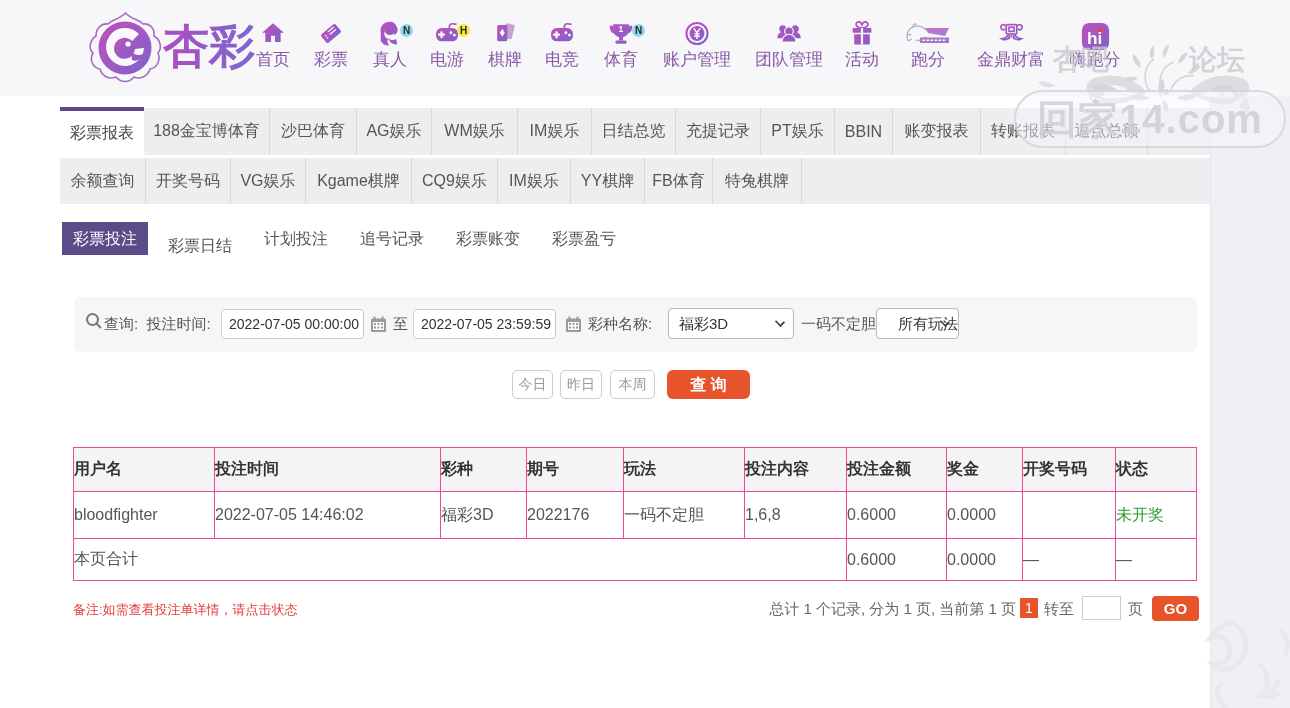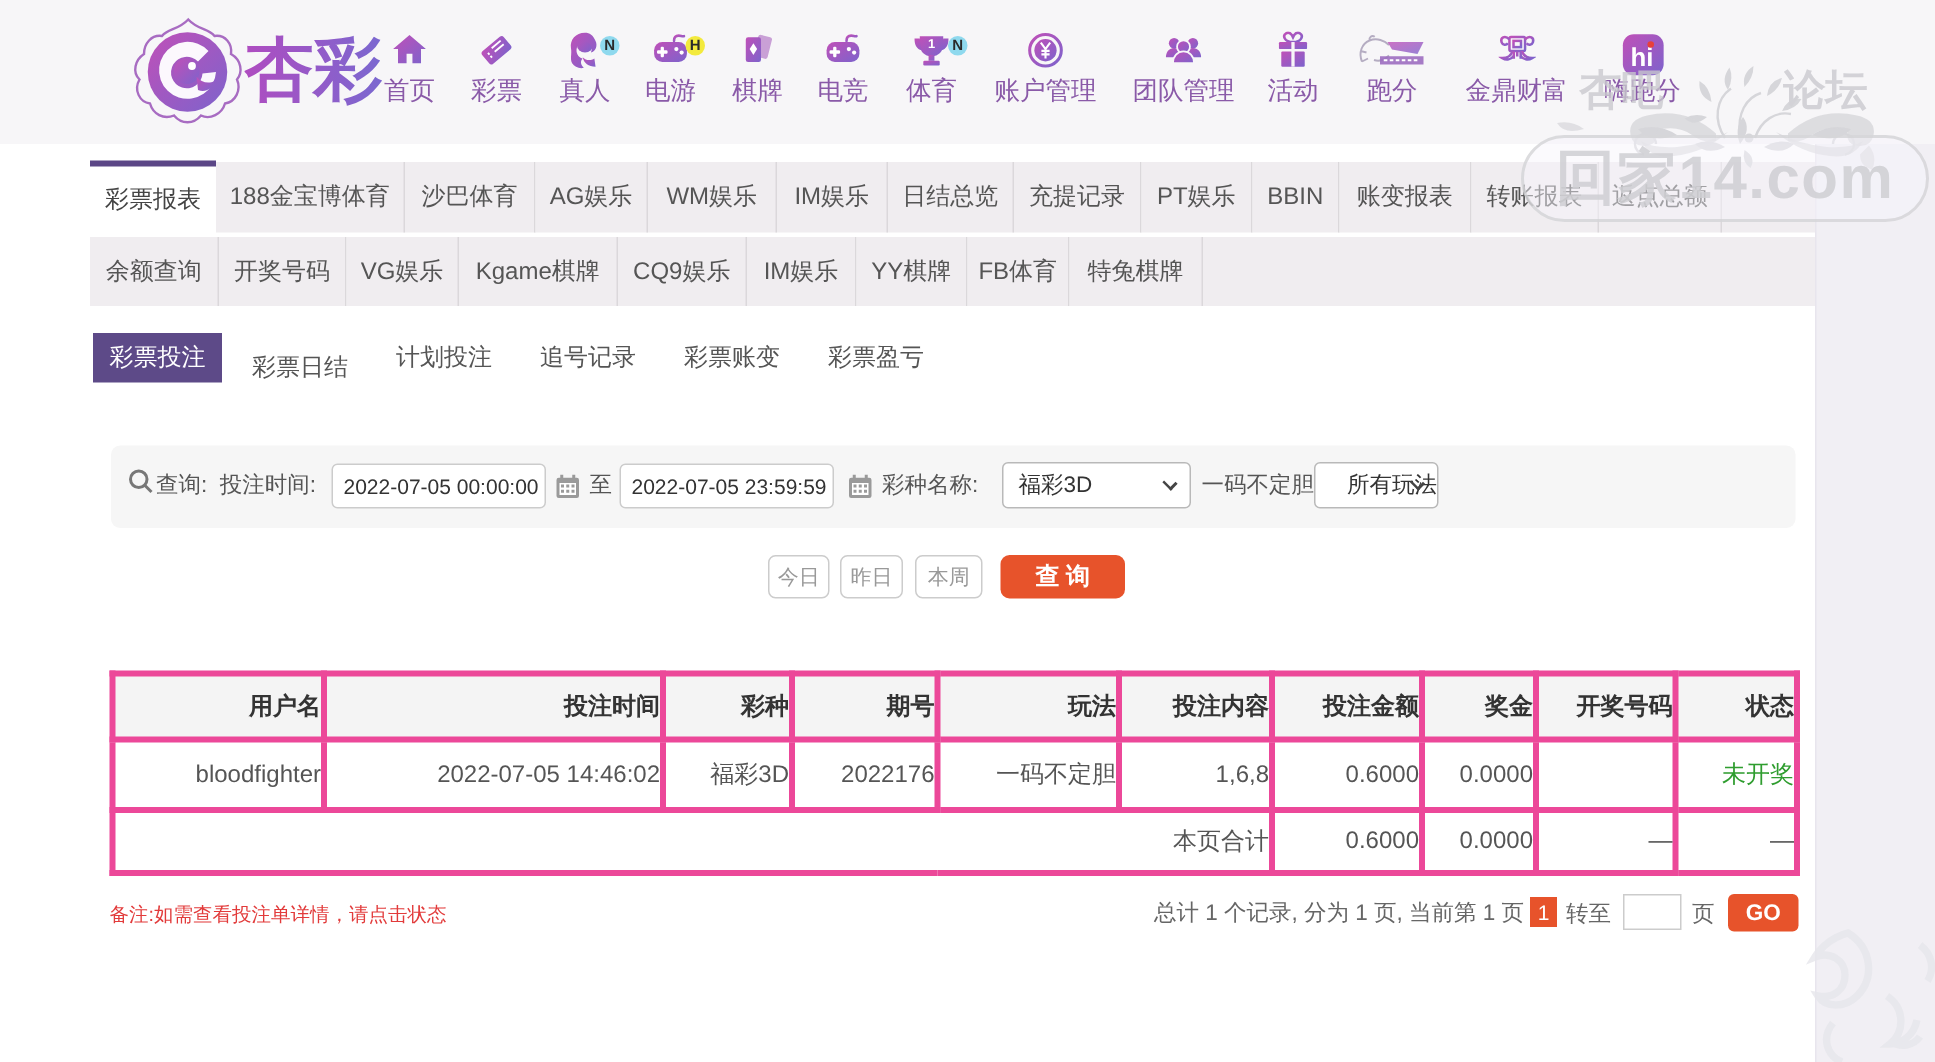--- a/index.html
+++ b/index.html
@@ -42,7 +42,7 @@
 
 table { border-collapse:collapse; table-layout:fixed; }
 #tbl { left:73px; top:447px; }
-#tbl td, #tbl th { border:4px solid #ec4899; text-align:right; font-weight:normal; }
+#tbl td, #tbl th { border:1px solid #ec4899; text-align:left; font-weight:normal; }
 #tbl th { background:#f4f4f4; font-weight:bold; color:#333; font-size:16px; height:44px; }
 #tbl td { color:#555; font-size:16px; }
 .r1 td { height:47px; }

